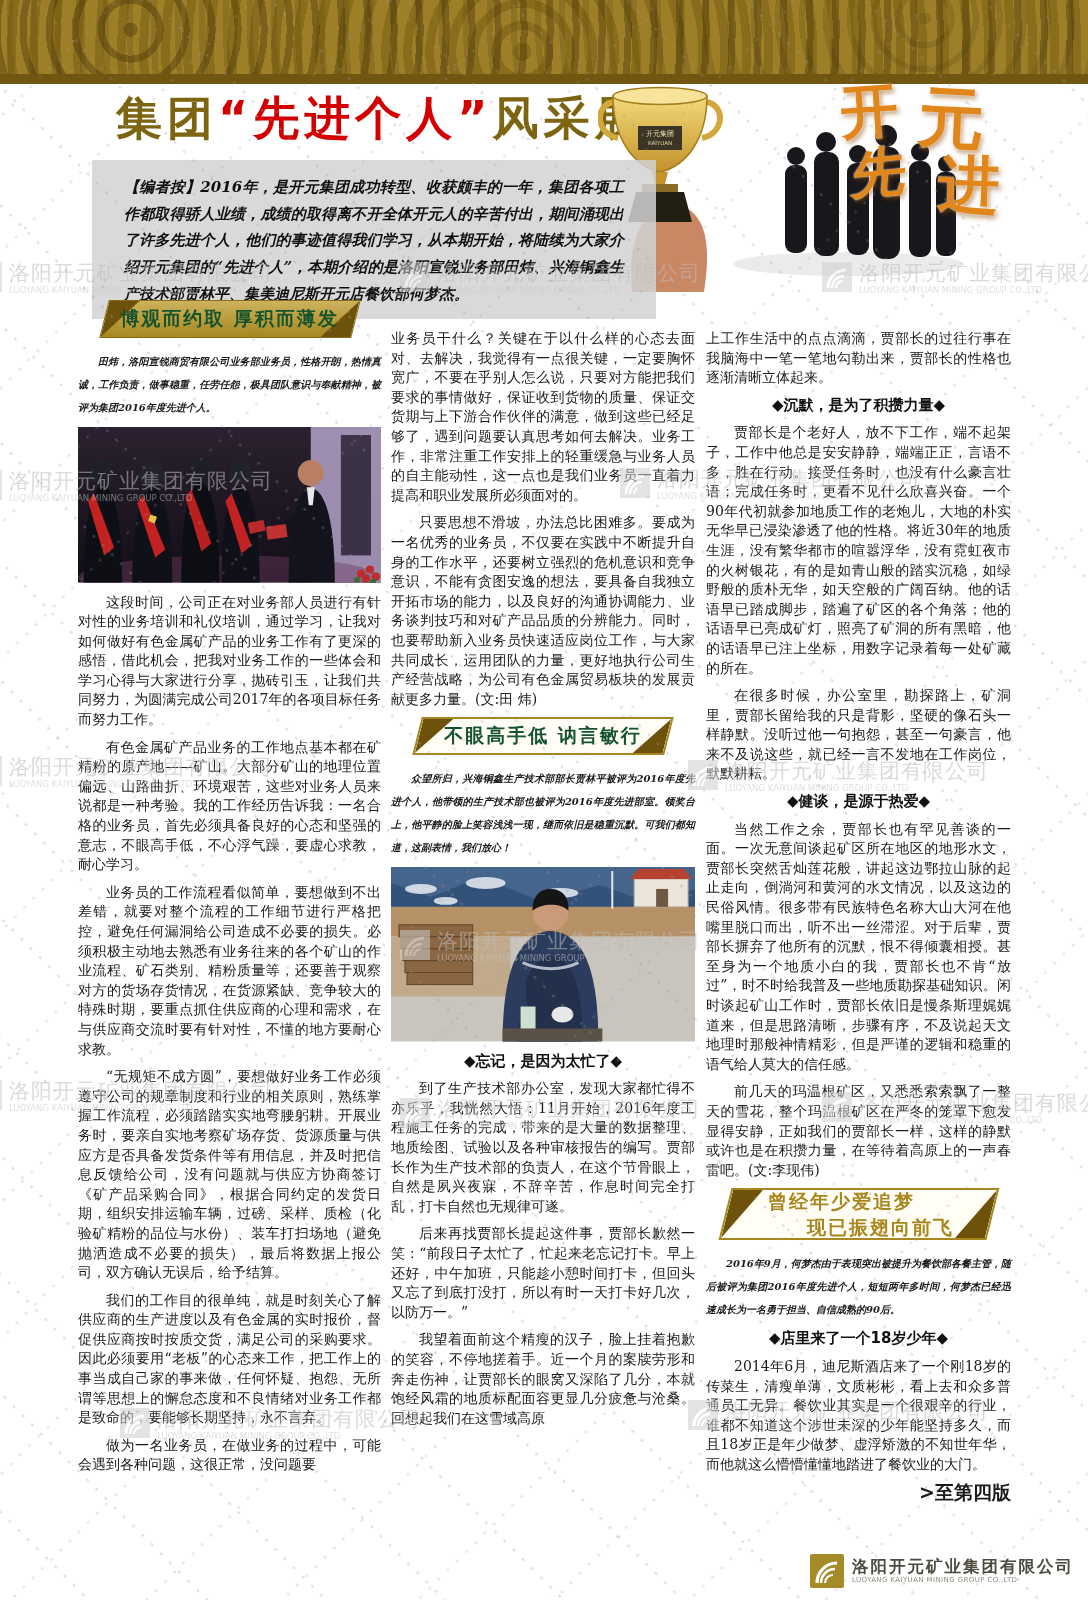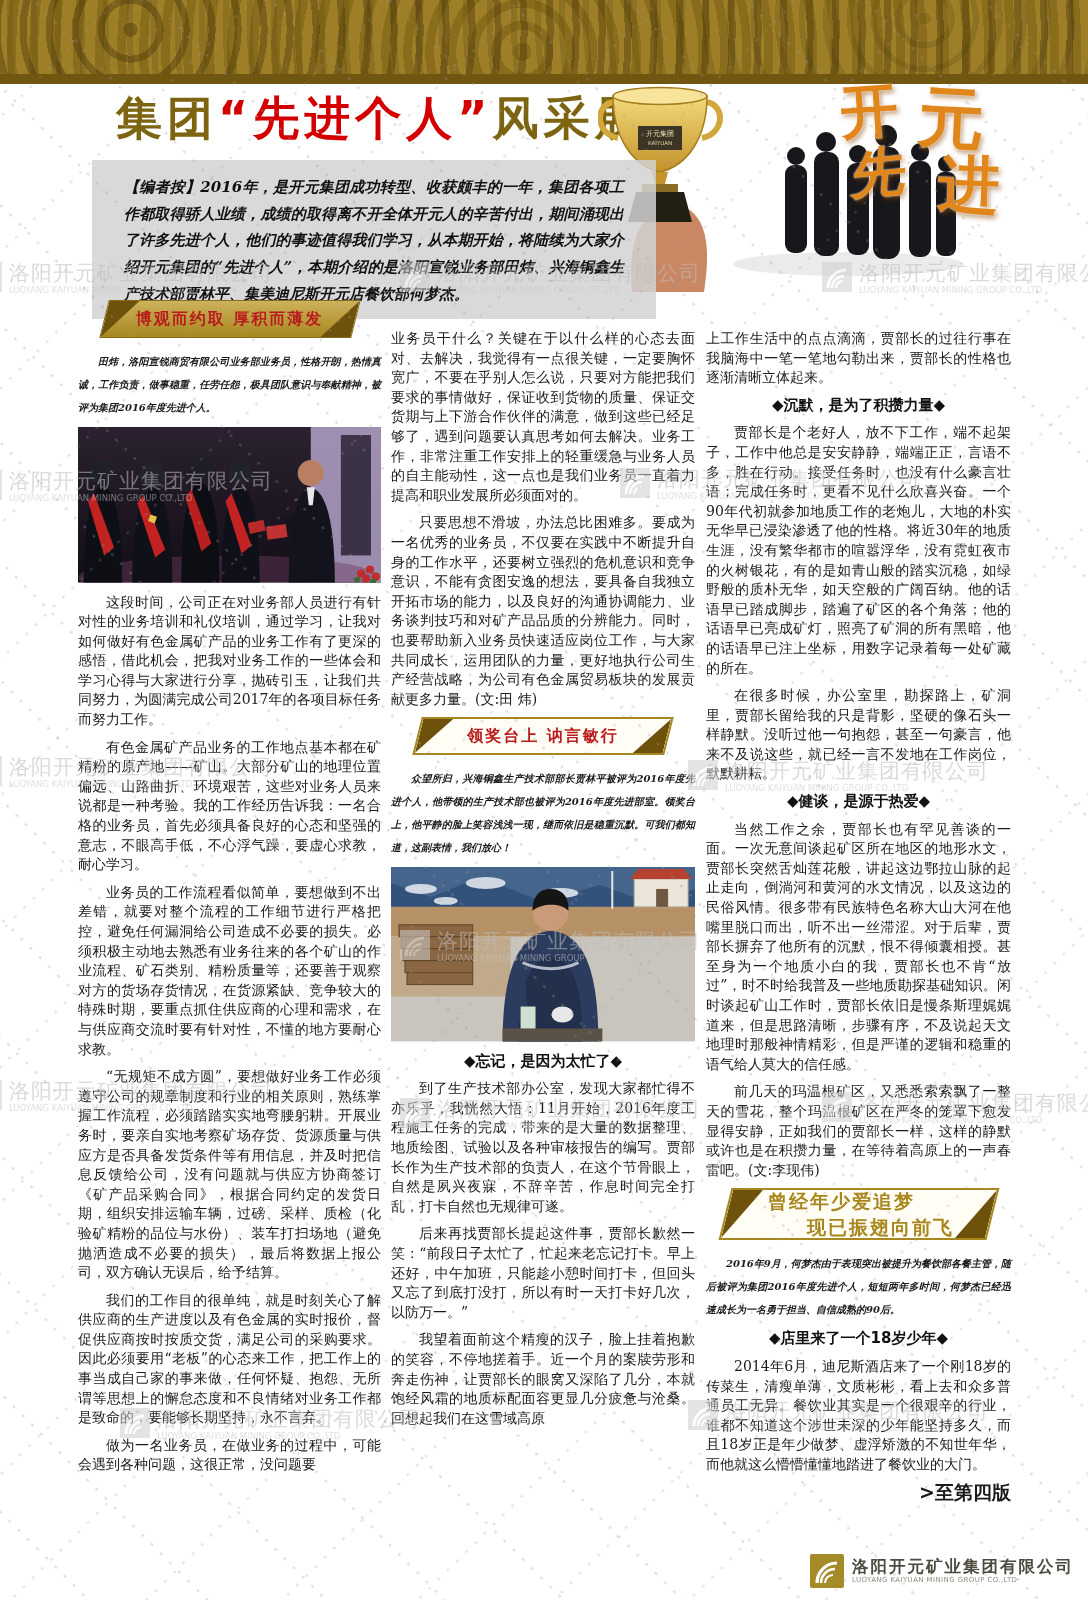--- a/index.html
+++ b/index.html
@@ -56,8 +56,8 @@
     background:#6e520c;clip-path:polygon(100% 0,100% 100%,0 100%);}
   .banner--outline .shape{background:#fffdf4;border:2px solid #a8871f;}
   .banner .label{position:relative;z-index:1;display:flex;align-items:center;justify-content:center;
-    height:100%;font-family:"DejaVu Sans",sans-serif;font-weight:bold;font-size:16px;
-    color:#b91c1c;letter-spacing:2px;white-space:nowrap;}
+    height:100%;font-family:"DejaVu Sans",sans-serif;font-weight:bold;font-size:19px;
+    color:#14532d;letter-spacing:2px;white-space:nowrap;}
   .banner--tall{height:52px;width:268px;}
   .banner--tall .label{flex-direction:column;justify-content:center;color:#a8871f;font-size:19px;line-height:1.4;}
   .banner--tall .l1{margin-right:34px;}

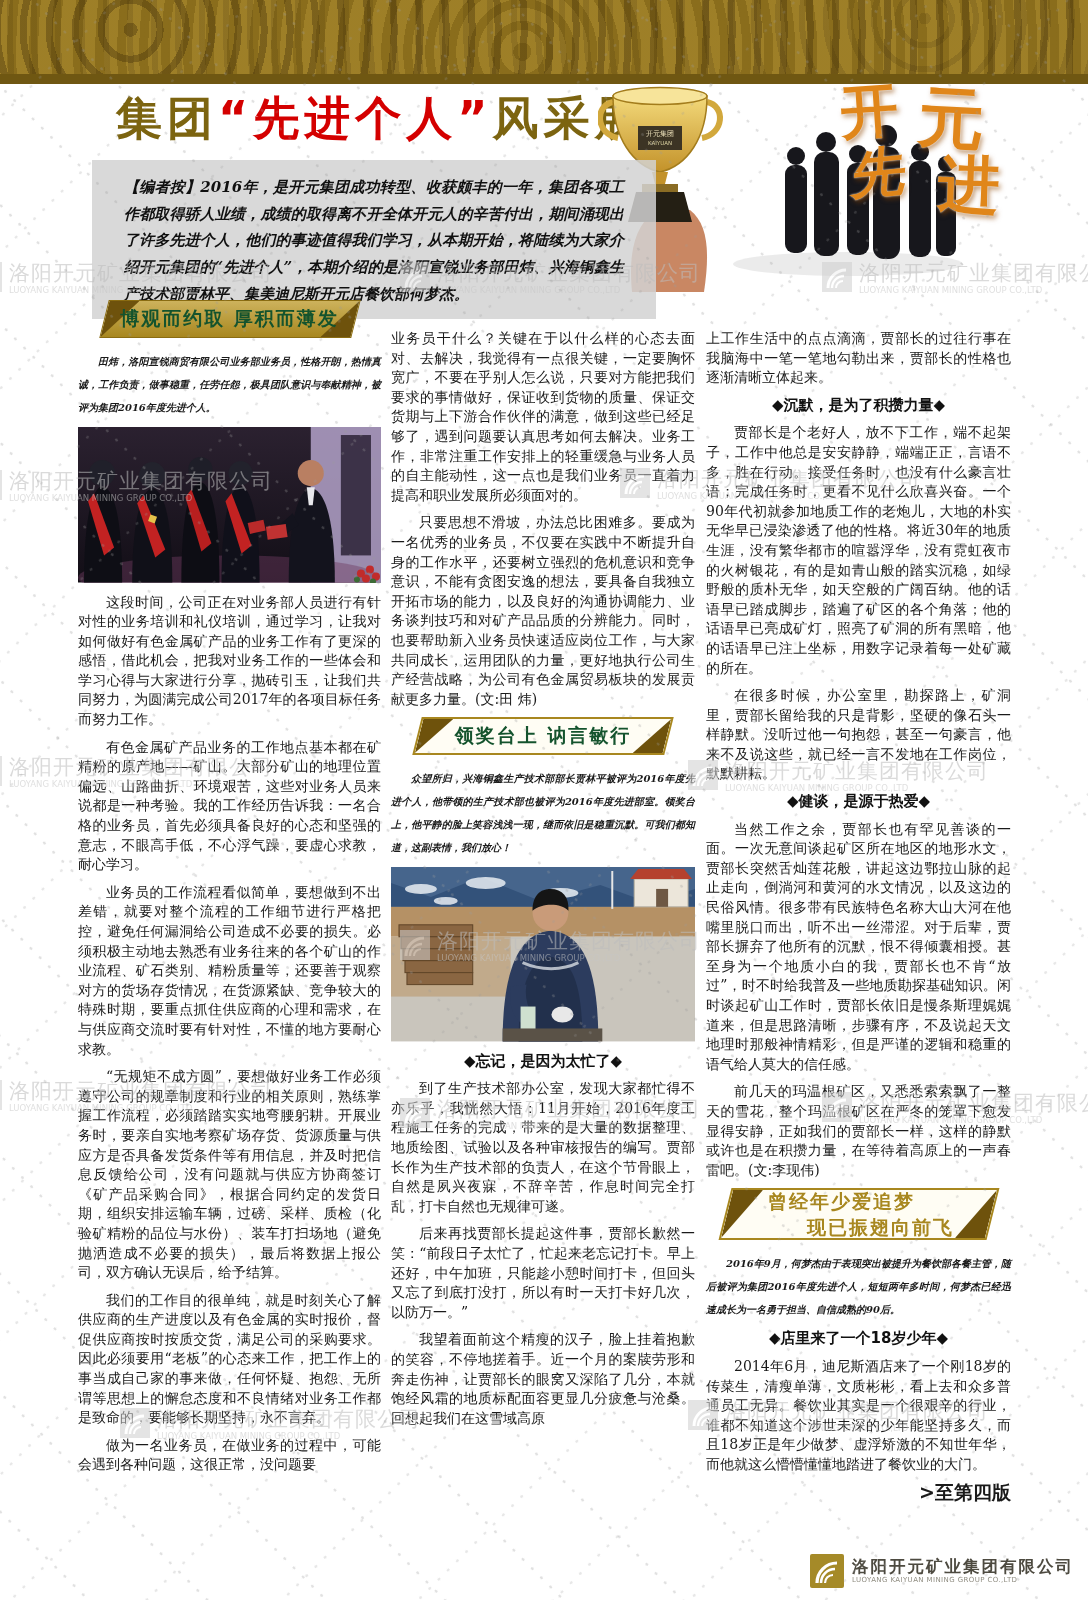--- a/index.html
+++ b/index.html
@@ -223,7 +223,7 @@
 
     <div class="banner banner--outline">
       <i class="shape"></i>
-      <span class="label">领奖台上 讷言敏行</span>
+      <span class="label">不眼高手低 讷言敏行</span>
     </div>
     <p class="intro">众望所归，兴海铜鑫生产技术部部长贾林平被评为2016年度先进个人，他带领的生产技术部也被评为2016年度先进部室。领奖台上，他平静的脸上笑容浅浅一现，继而依旧是稳重沉默。可我们都知道，这副表情，我们放心！</p>
 

